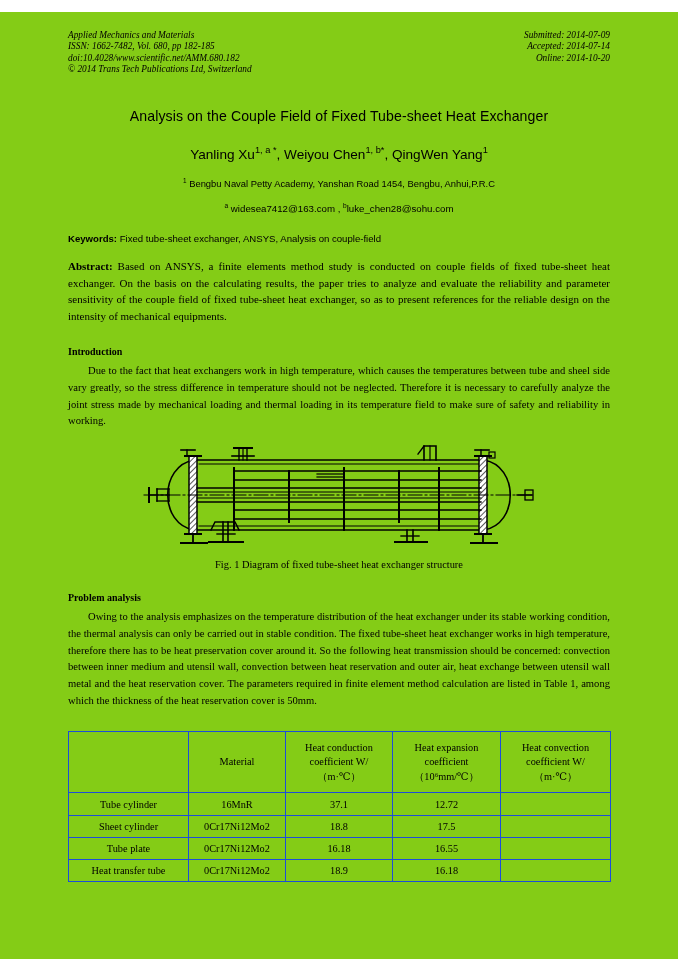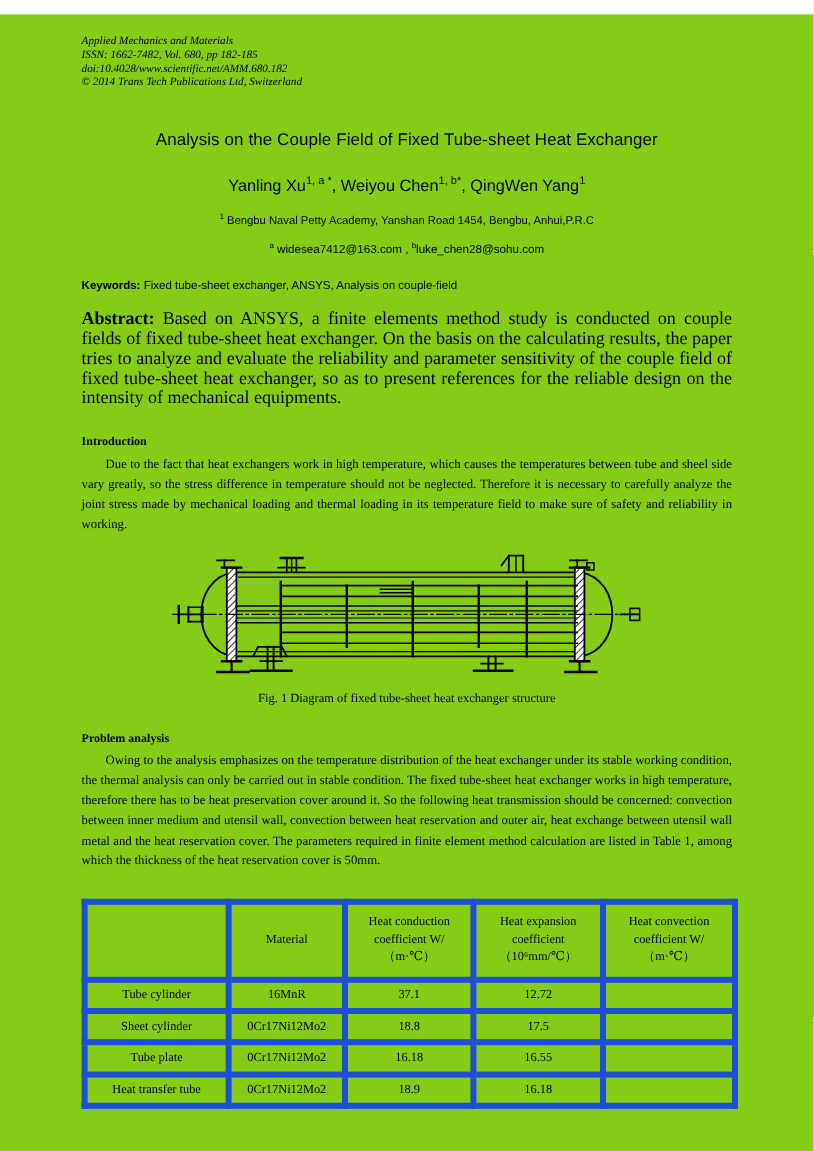--- a/index.html
+++ b/index.html
@@ -159,6 +159,11 @@
         <div class="line">doi:10.4028/www.scientific.net/AMM.680.182</div>
         <div class="line">© 2014 Trans Tech Publications Ltd, Switzerland</div>
       </div>
+      <div class="right">
+        <div class="line">Submitted: 2014-07-09</div>
+        <div class="line">Accepted: 2014-07-14</div>
+        <div class="line">Online: 2014-10-20</div>
+      </div>
     </div>
 
     <div class="paper-title">Analysis on the Couple Field of Fixed Tube-sheet Heat Exchanger</div>

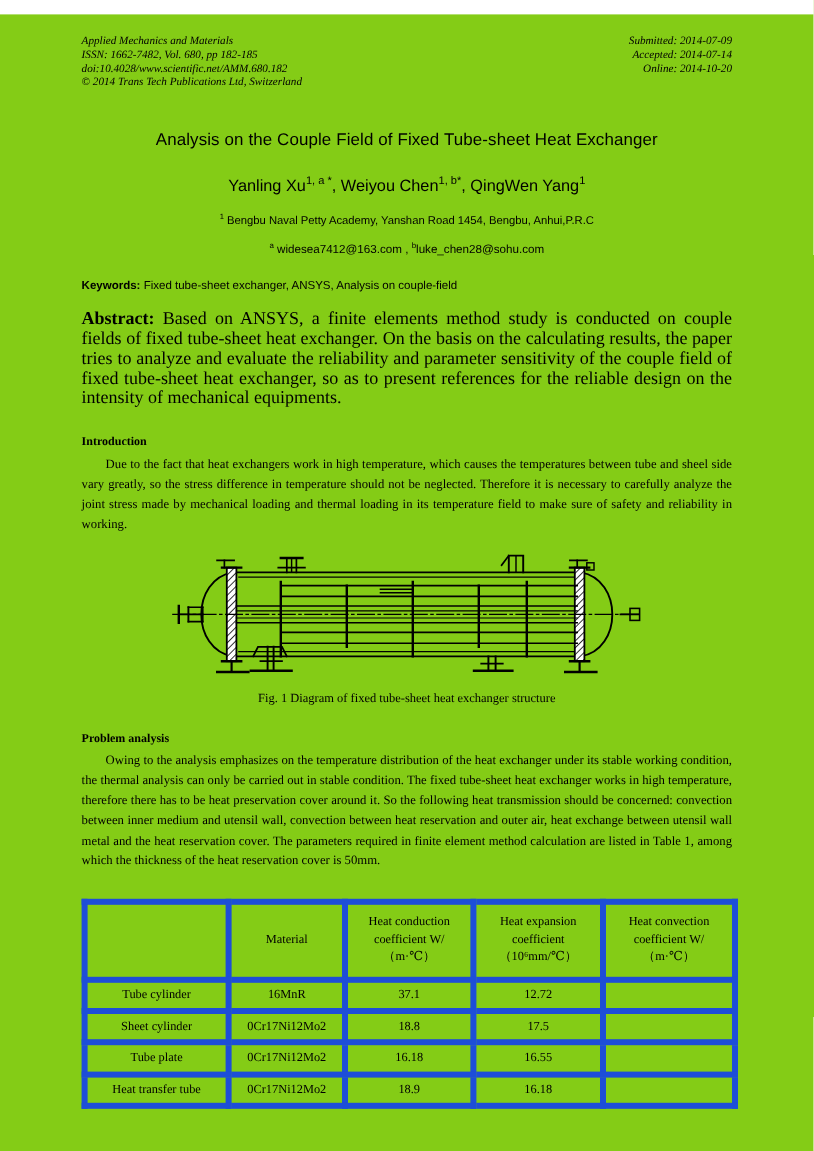--- a/index.html
+++ b/index.html
@@ -87,7 +87,7 @@
   .keywords .lbl { font-weight: bold; }
 
   .abstract {
-    font-size: 15px;
+    font-size: 11px;
     line-height: 16.6px;
     text-align: justify;
     margin-top: 14px;

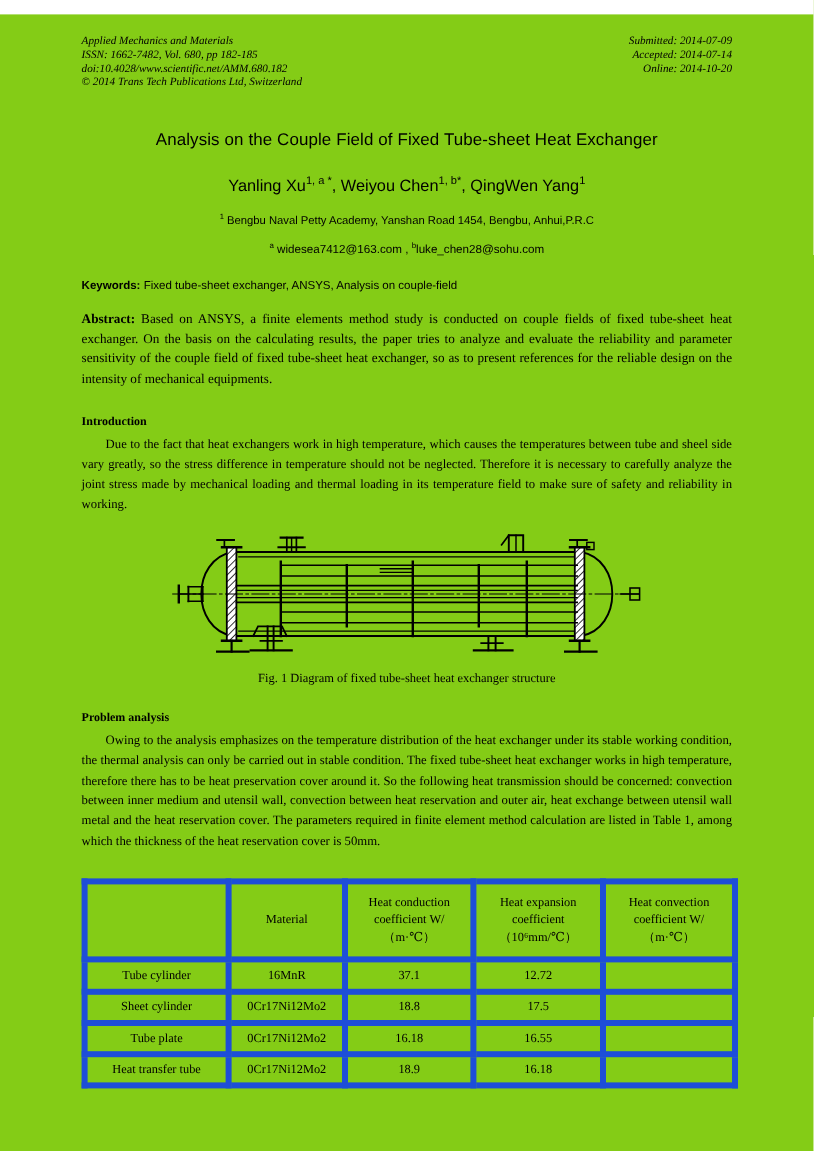--- a/index.html
+++ b/index.html
@@ -131,7 +131,7 @@
     table-layout: fixed;
   }
   table.params td, table.params th {
-    border: 5px solid #1d4ed8;
+    border: 1px solid #1d4ed8;
     text-align: center;
     vertical-align: middle;
     font-weight: normal;

